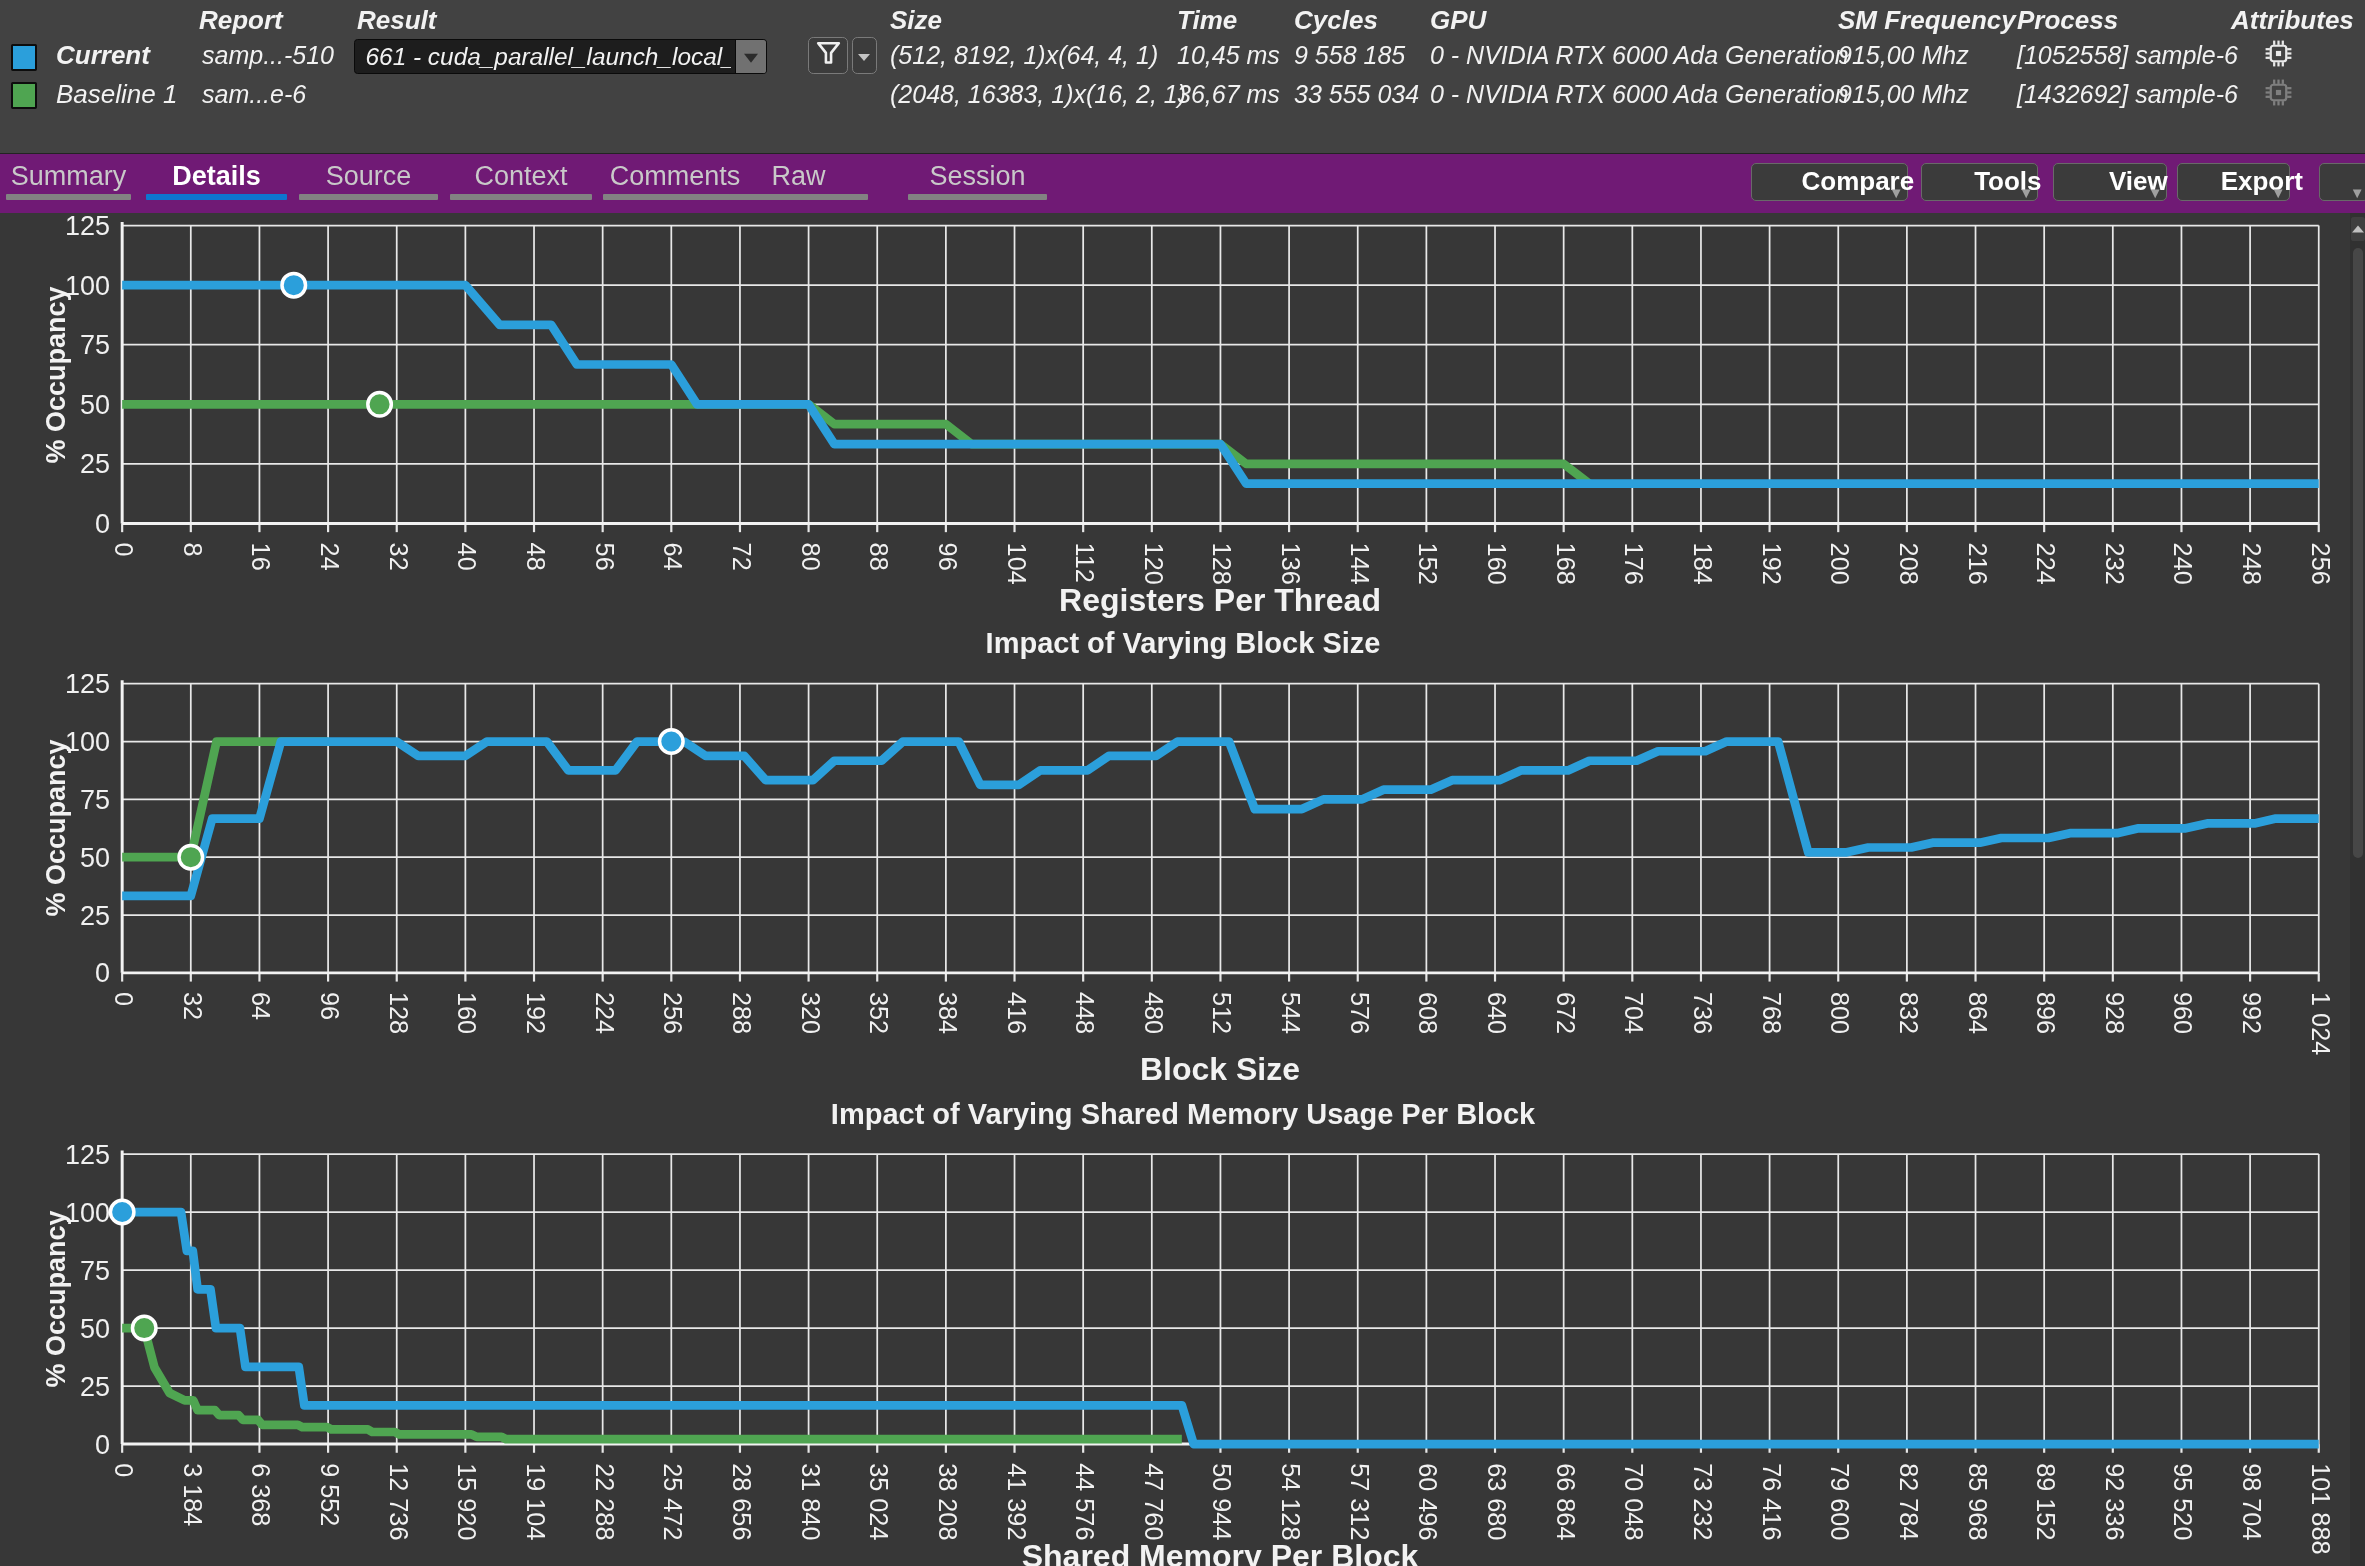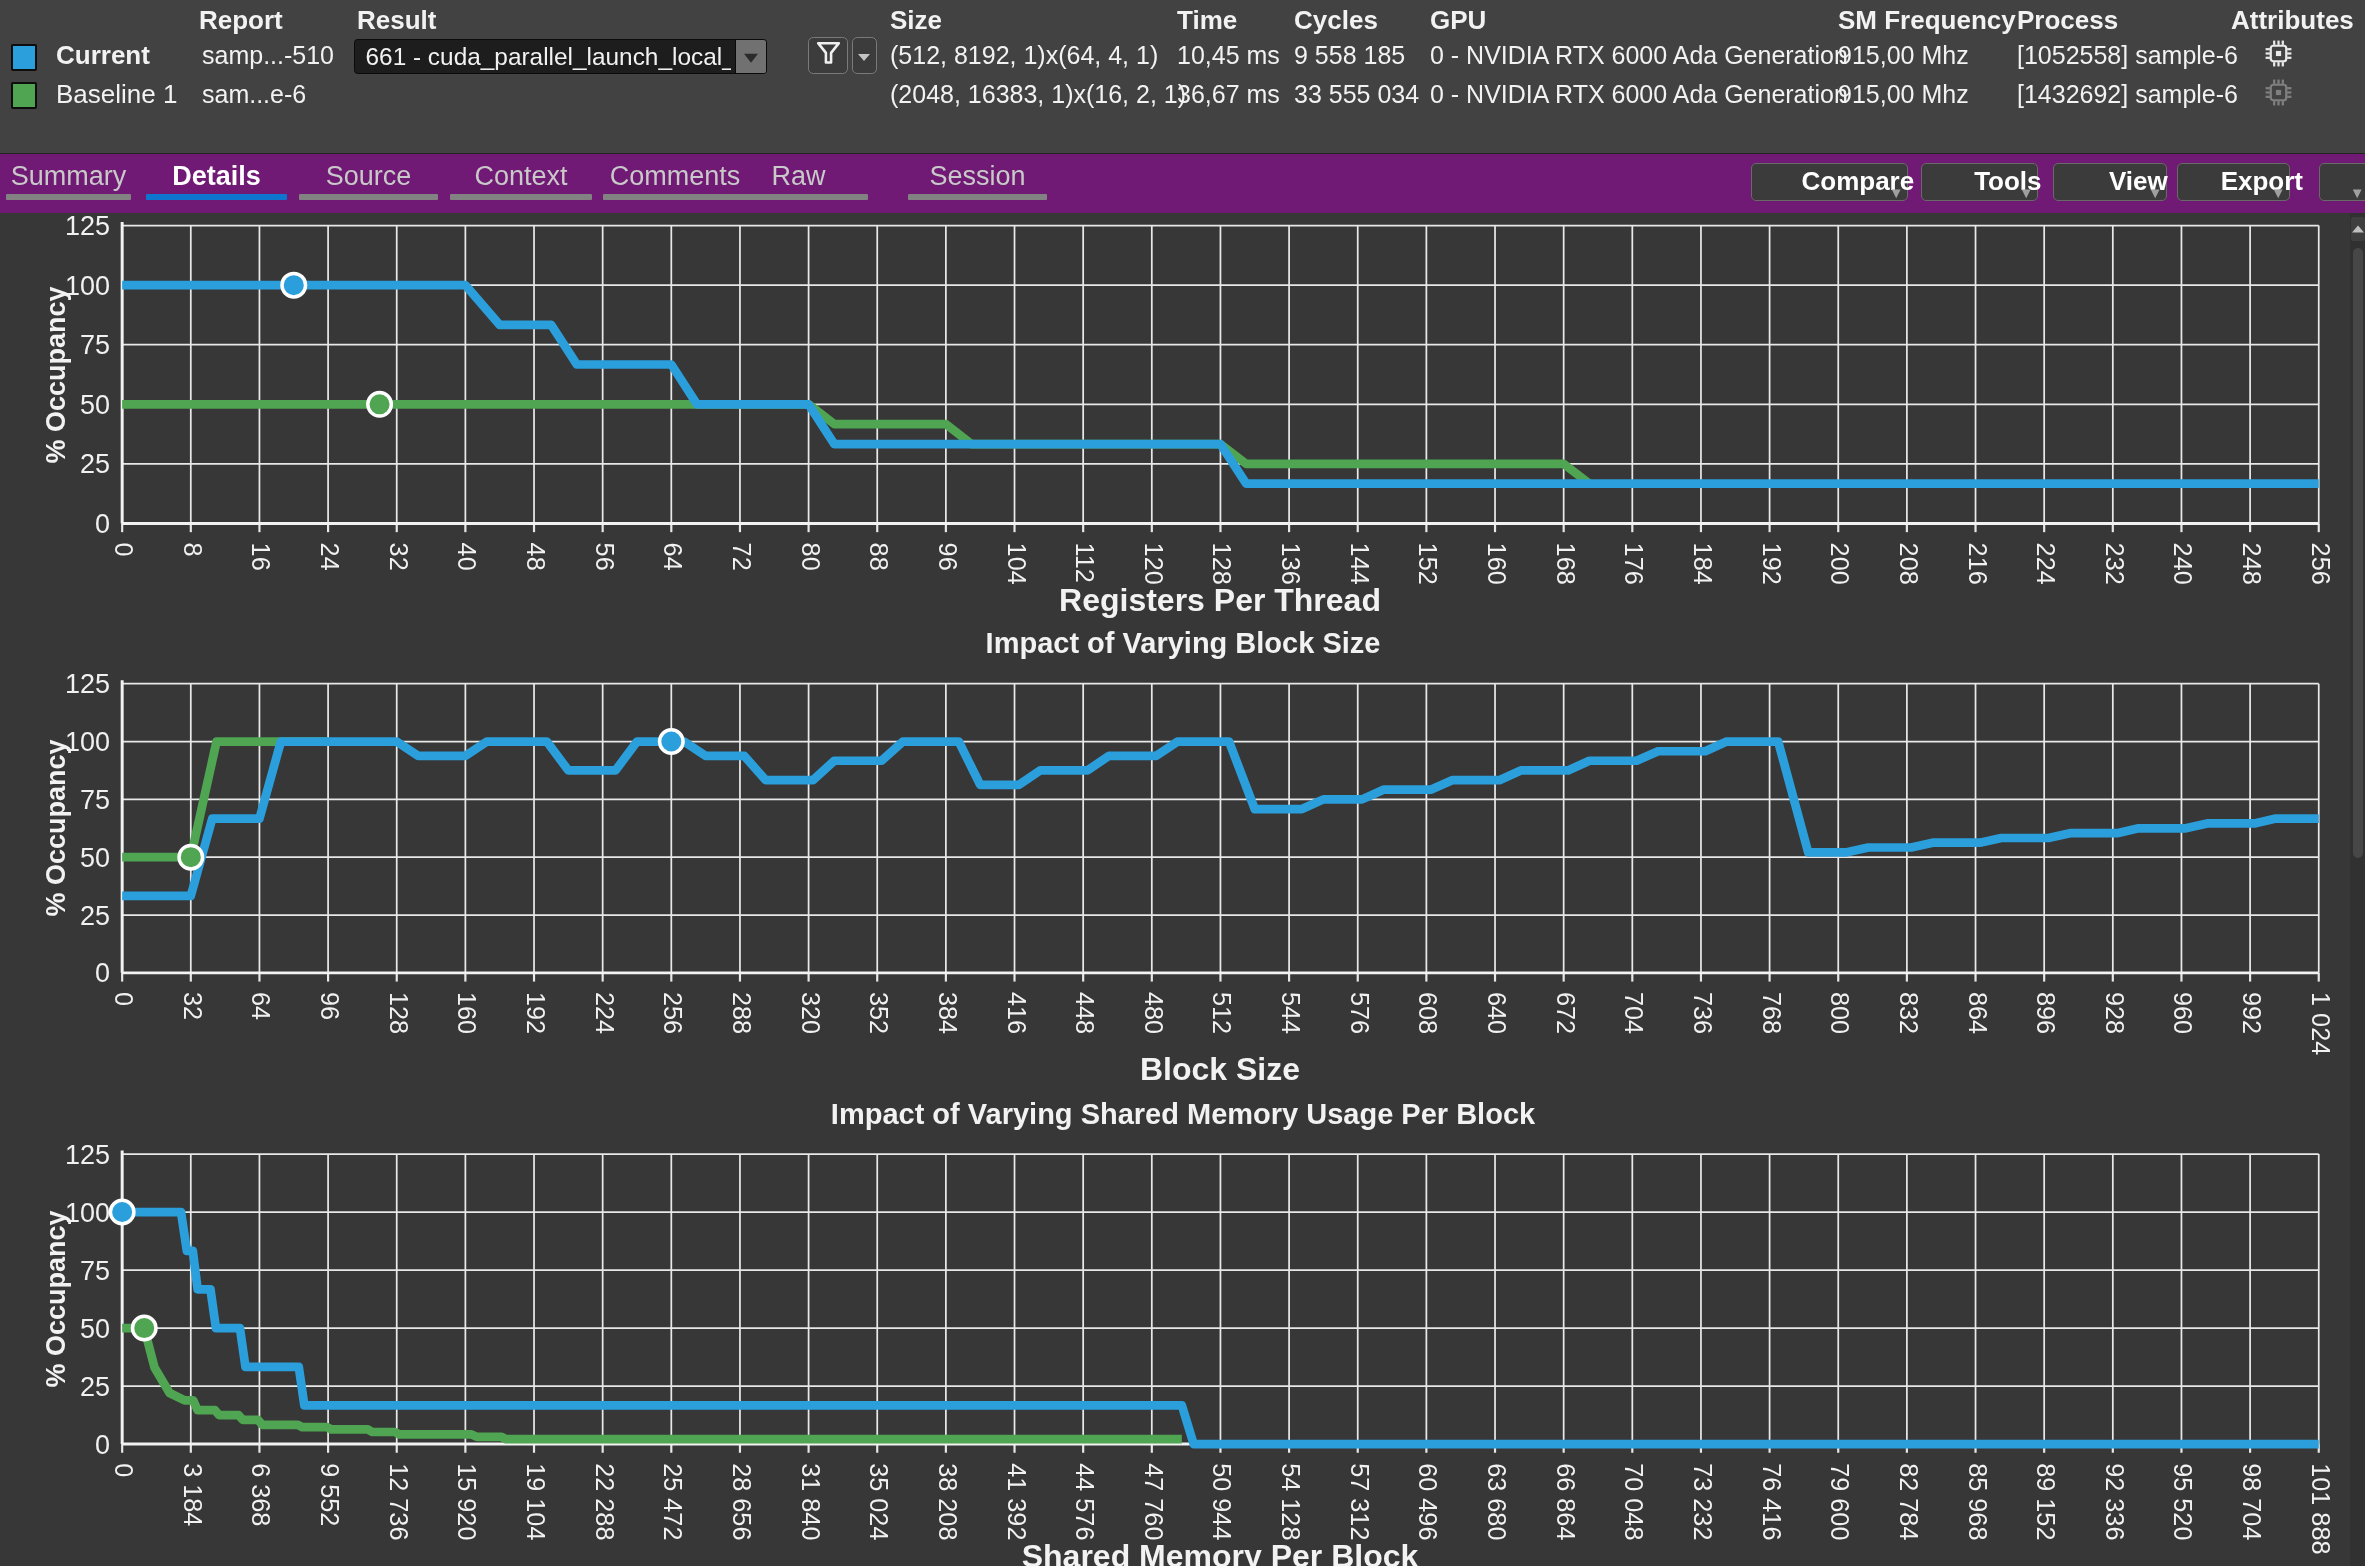--- a/index.html
+++ b/index.html
@@ -9,7 +9,7 @@
     font-family:"Liberation Sans",sans-serif;
   }
   
-  .hdr{position:absolute;left:0;top:0;width:2366px;height:153px;background:#424242;}
+  .hdr{position:absolute;left:0;top:0;width:2366px;height:153px;background:#424242;font-style:italic;}
   .hlabel{position:absolute;top:5.2px;font-size:26px;font-weight:700;white-space:nowrap;}
   .hval{position:absolute;font-size:25px;white-space:nowrap;height:35px;line-height:35px;}
   .r1{top:38px;} .r2{top:77px;}

